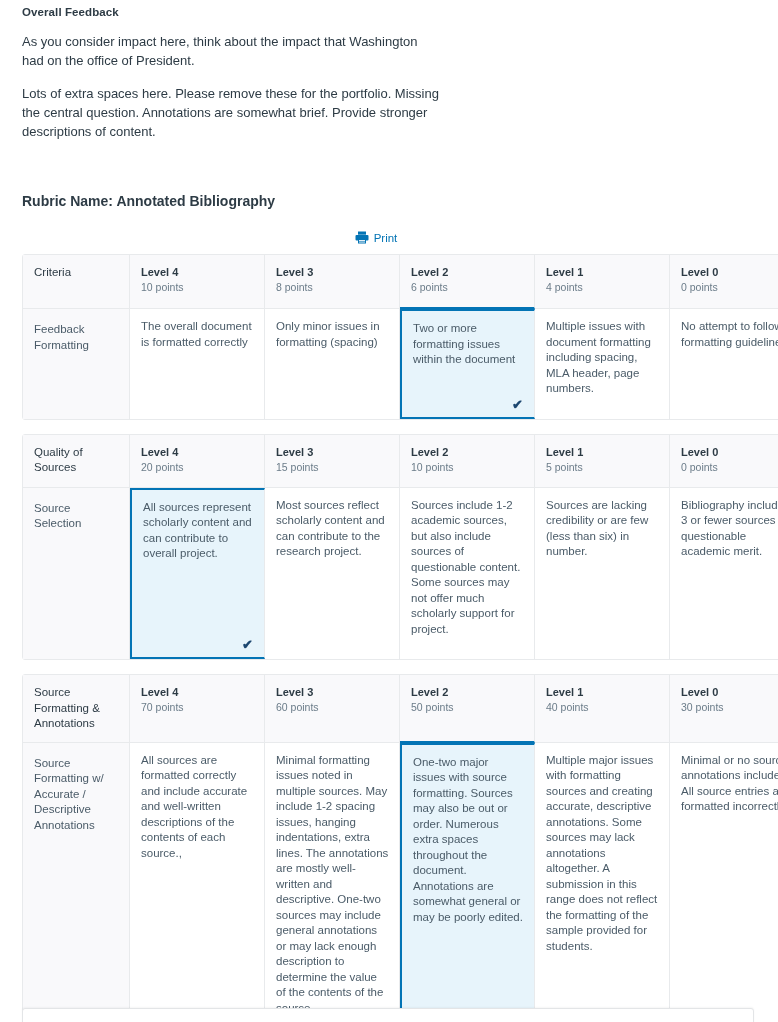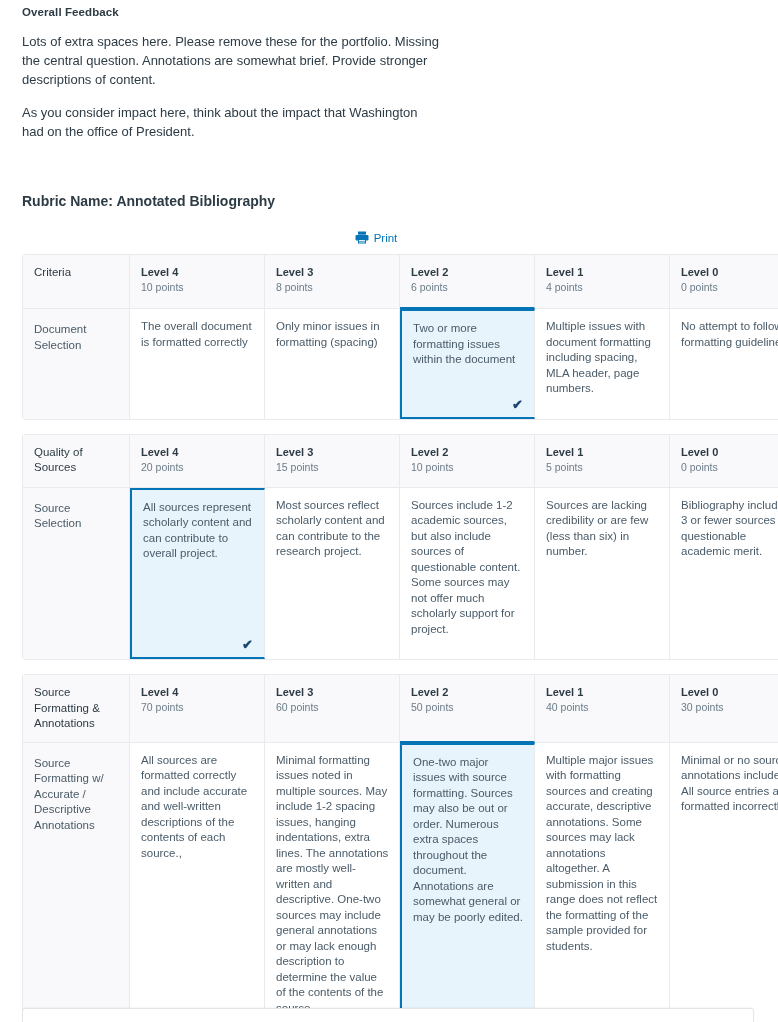--- a/index.html
+++ b/index.html
@@ -179,8 +179,8 @@
   <section class="feedback-section">
     <div class="feedback-title">Overall Feedback</div>
     <div class="feedback-body">
+      <p>As you consider impact here, think about the impact that Washington had on the office of President.</p>
       <p>Lots of extra spaces here.  Please remove these for the portfolio.  Missing the central question. Annotations are somewhat brief.  Provide stronger descriptions of content.</p>
-      <p>As you consider impact here, think about the impact that Washington had on the office of President.</p>
     </div>
   </section>
 

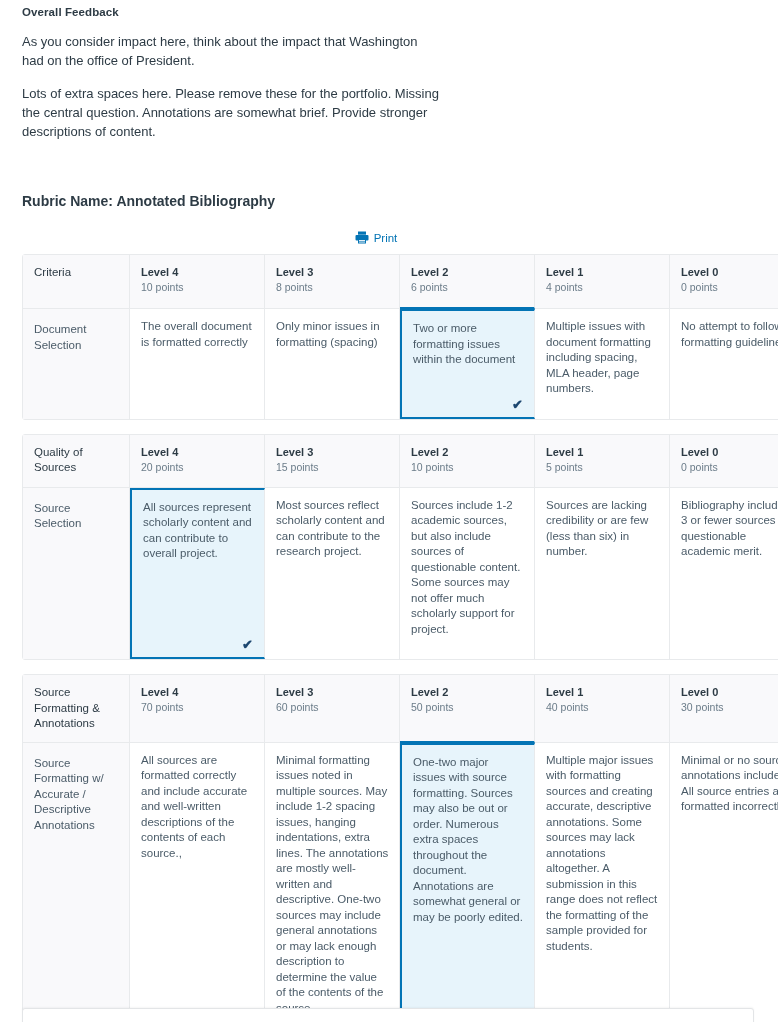--- a/index.html
+++ b/index.html
@@ -233,7 +233,7 @@
       </thead>
       <tbody>
         <tr>
-          <td class="criteria-cell">Document Selection</td>
+          <td class="criteria-cell">Feedback Formatting</td>
           <td class="rating-cell"><span>The overall document is formatted correctly</span></td>
           <td class="rating-cell"><span>Only minor issues in formatting (spacing)</span></td>
           <td class="rating-cell selected">

